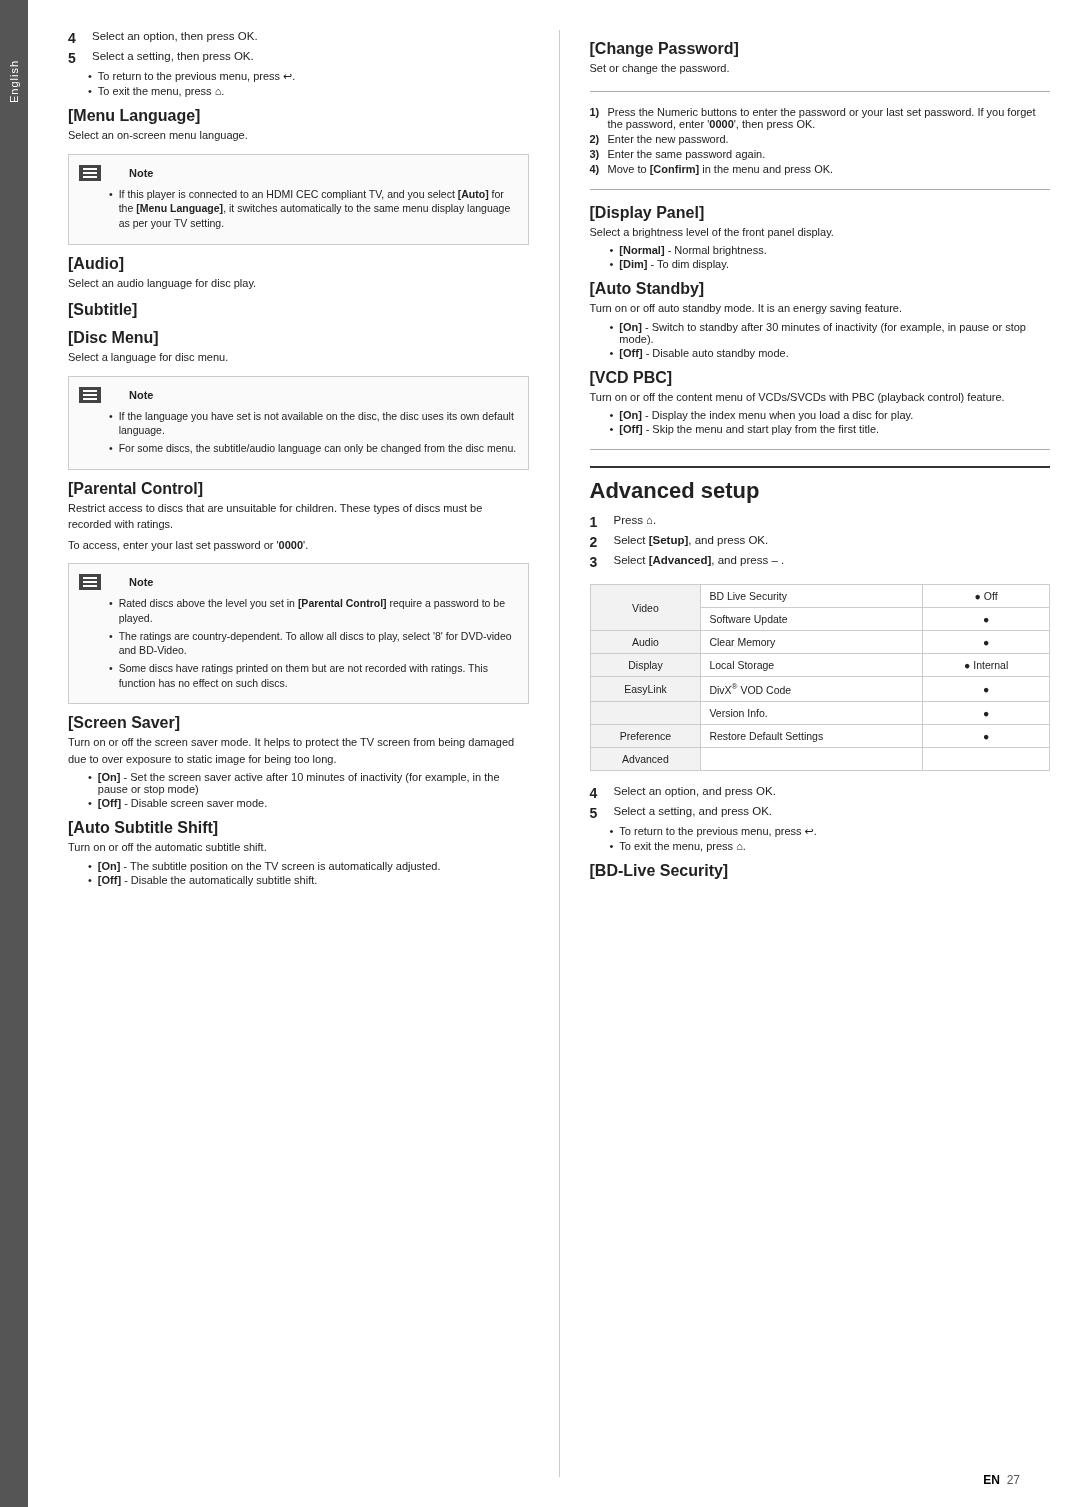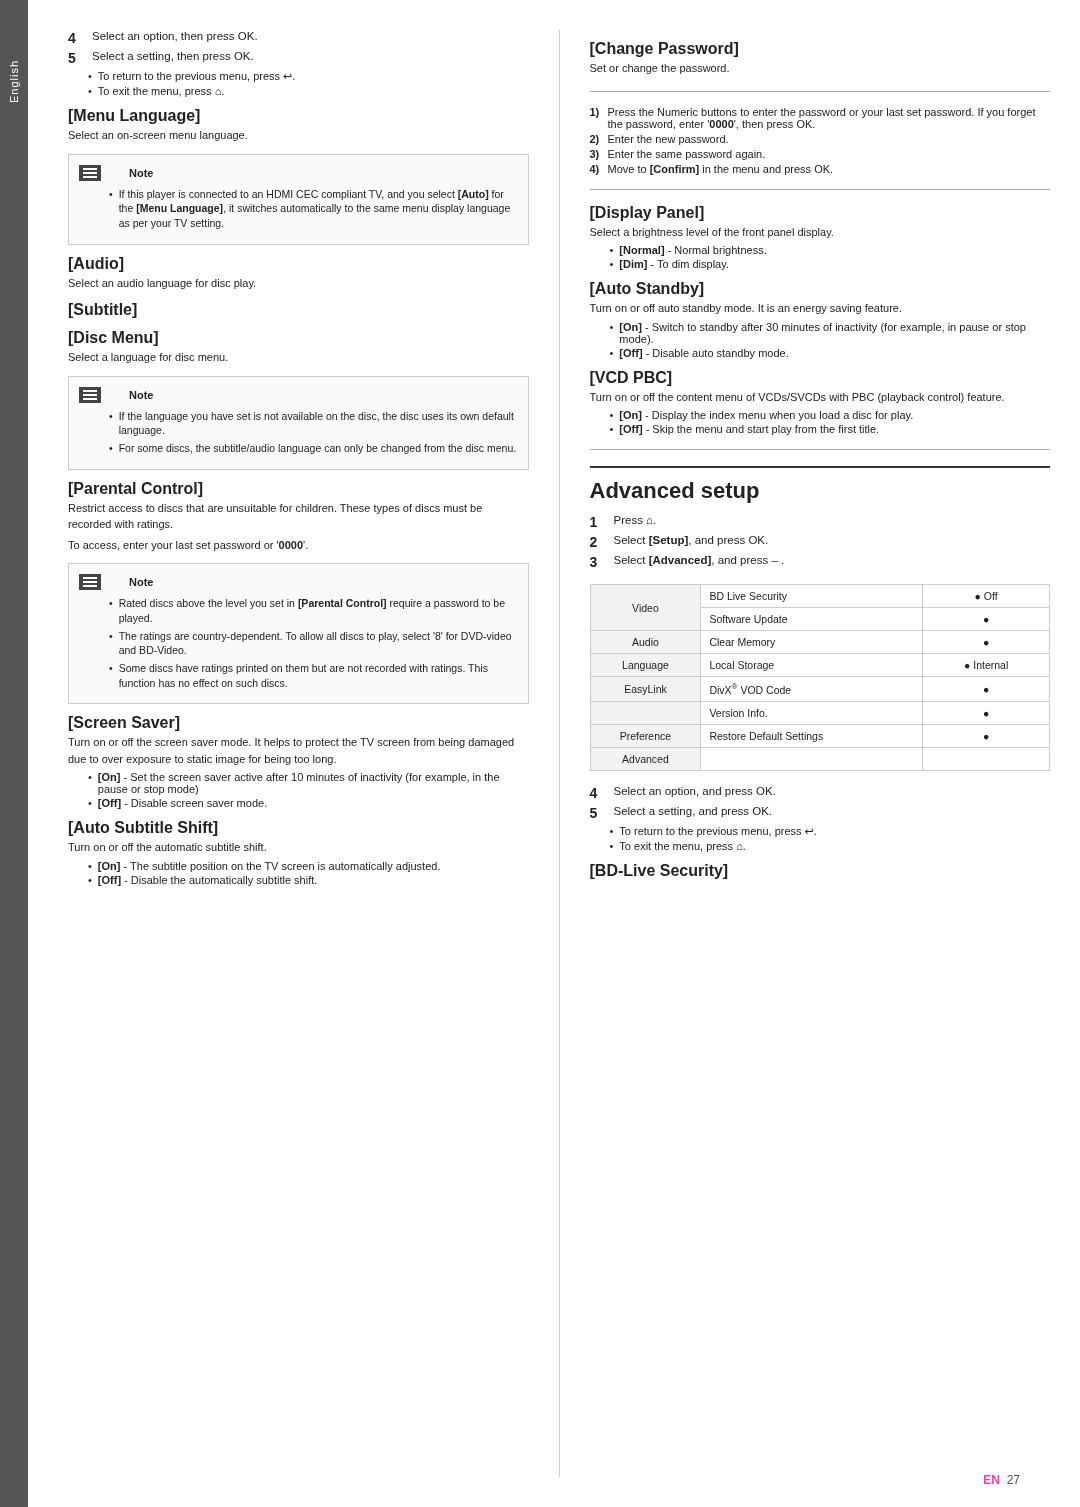--- a/index.html
+++ b/index.html
@@ -414,7 +414,7 @@
             <td class="val-cell">●</td>
           </tr>
           <tr>
-            <td class="cat-cell">Language</td>
+            <td class="cat-cell">Display</td>
             <td class="item-cell">Local Storage</td>
             <td class="val-cell">● Internal</td>
           </tr>

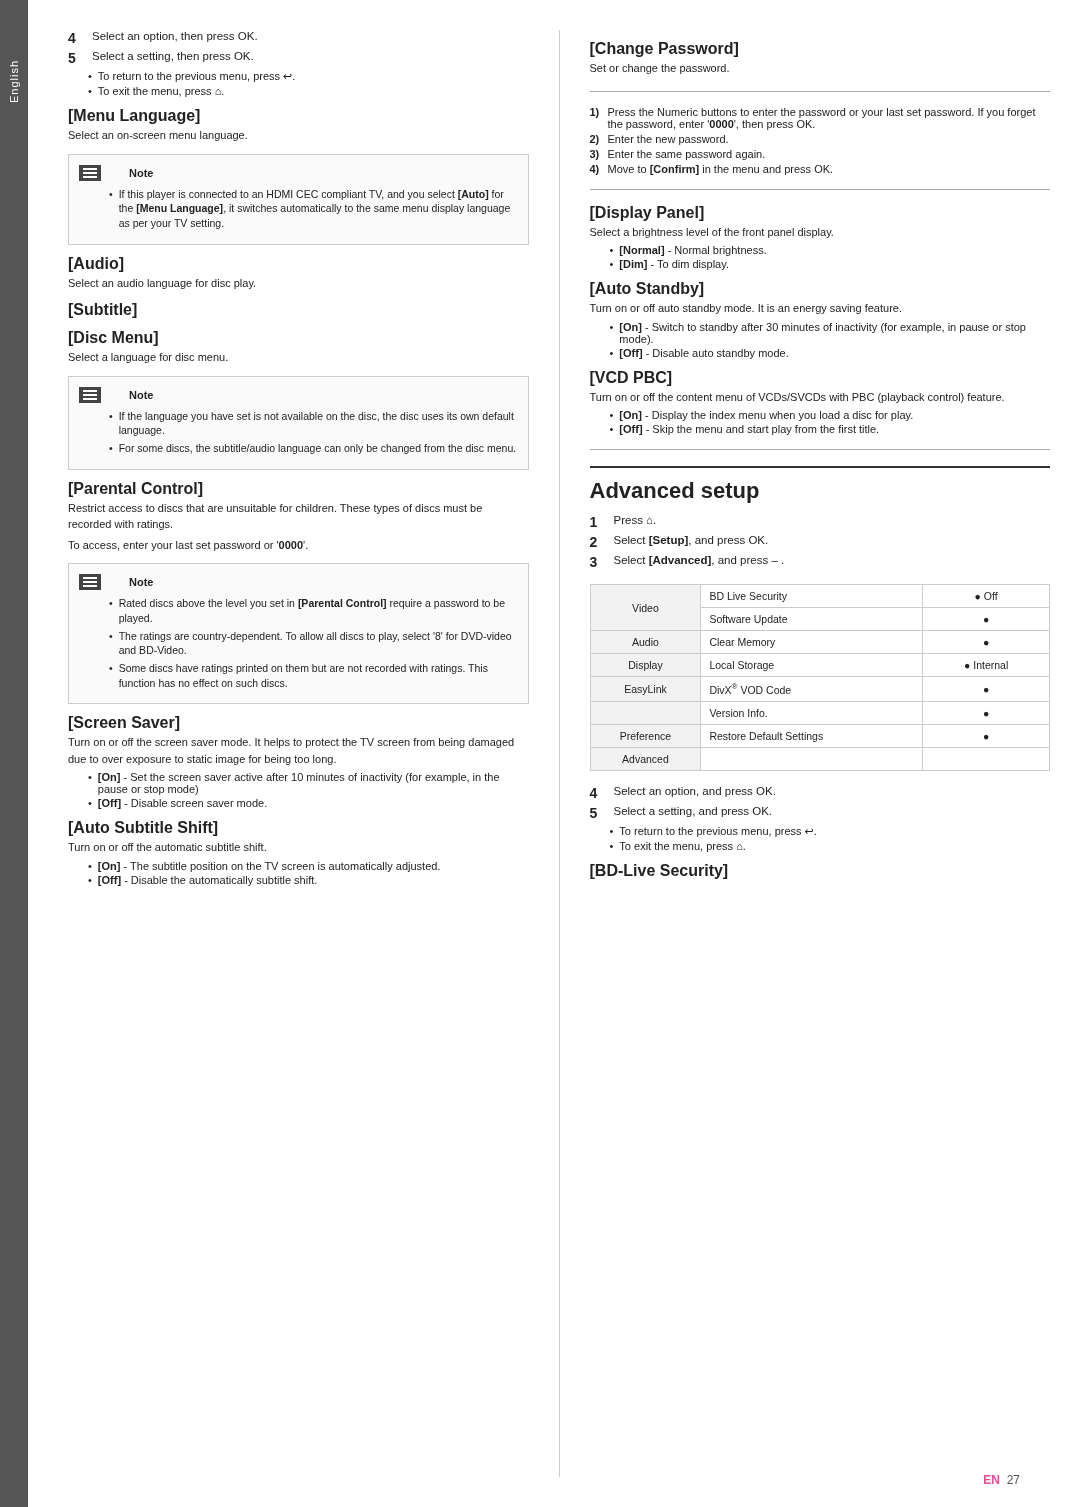--- a/index.html
+++ b/index.html
@@ -179,7 +179,7 @@
     .en-label {
       font-weight: bold;
       font-size: 12px;
-      color: #ec4899;
+      color: #000000;
     }
     .superscript {
       font-size: 8px;

